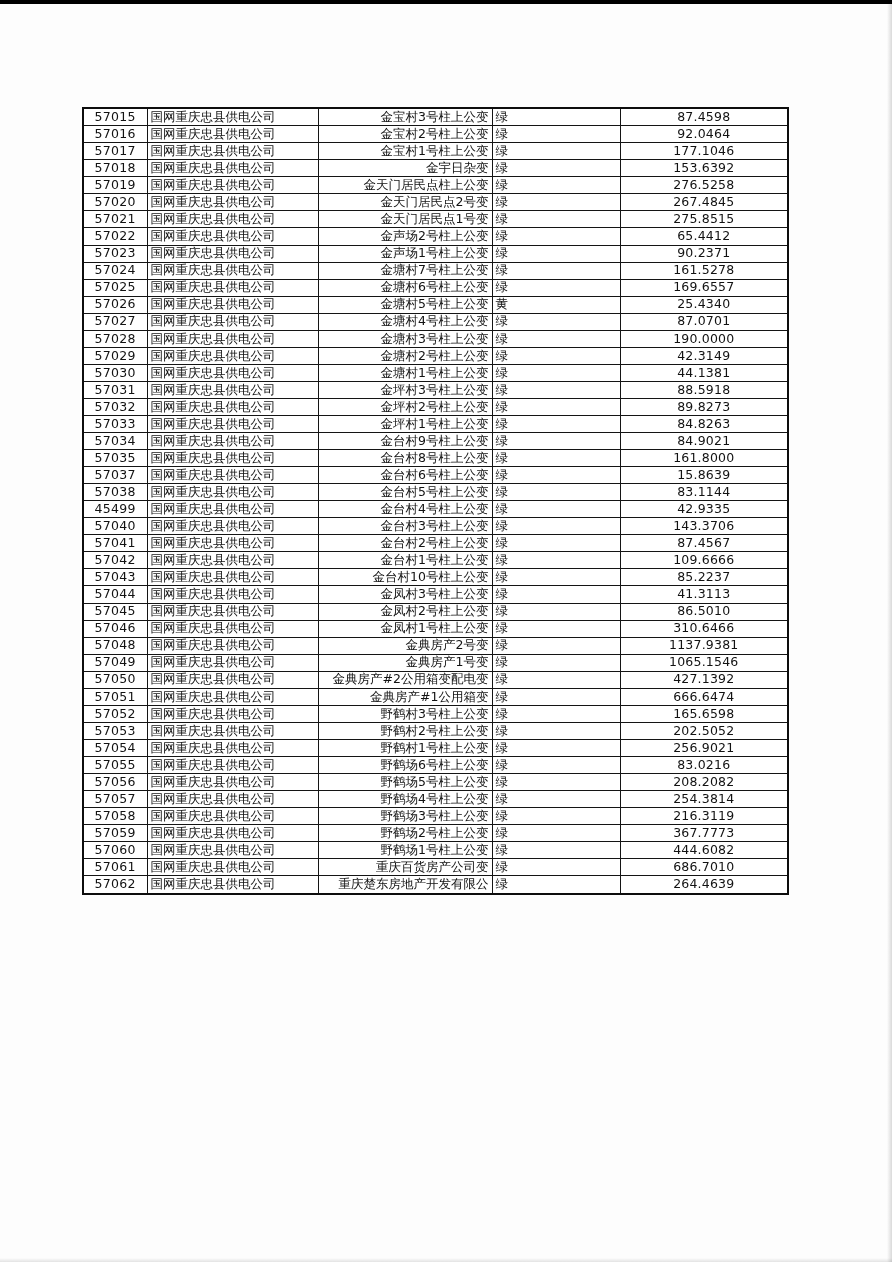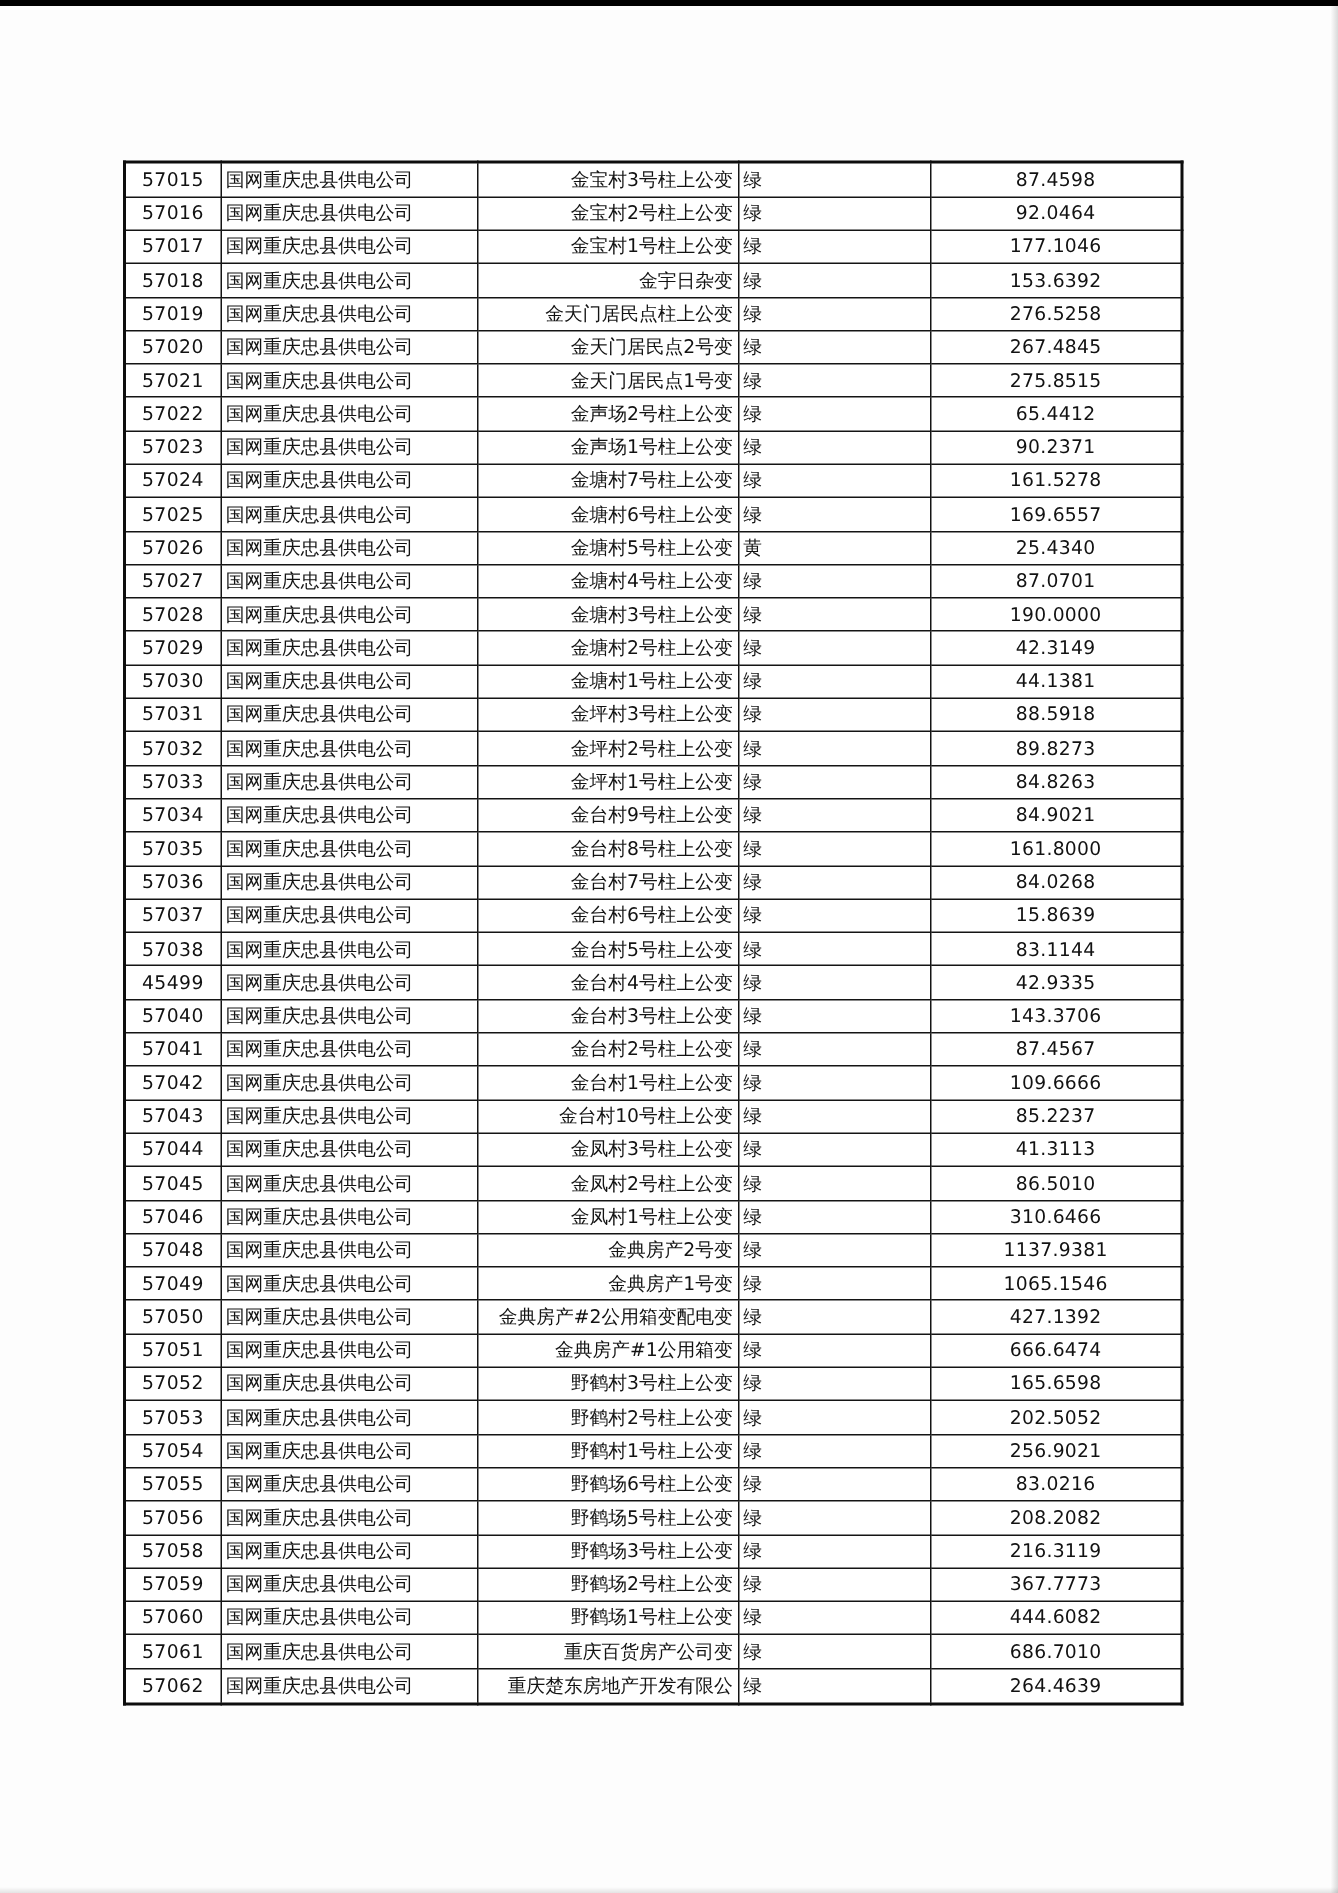--- a/index.html
+++ b/index.html
@@ -34,7 +34,7 @@
     left: 82px;
     top: 107px;
     width: 705px;
-    height: 1030px;
+    height: 788px;
     border-collapse: collapse;
     table-layout: fixed;
     background: #ffffff;

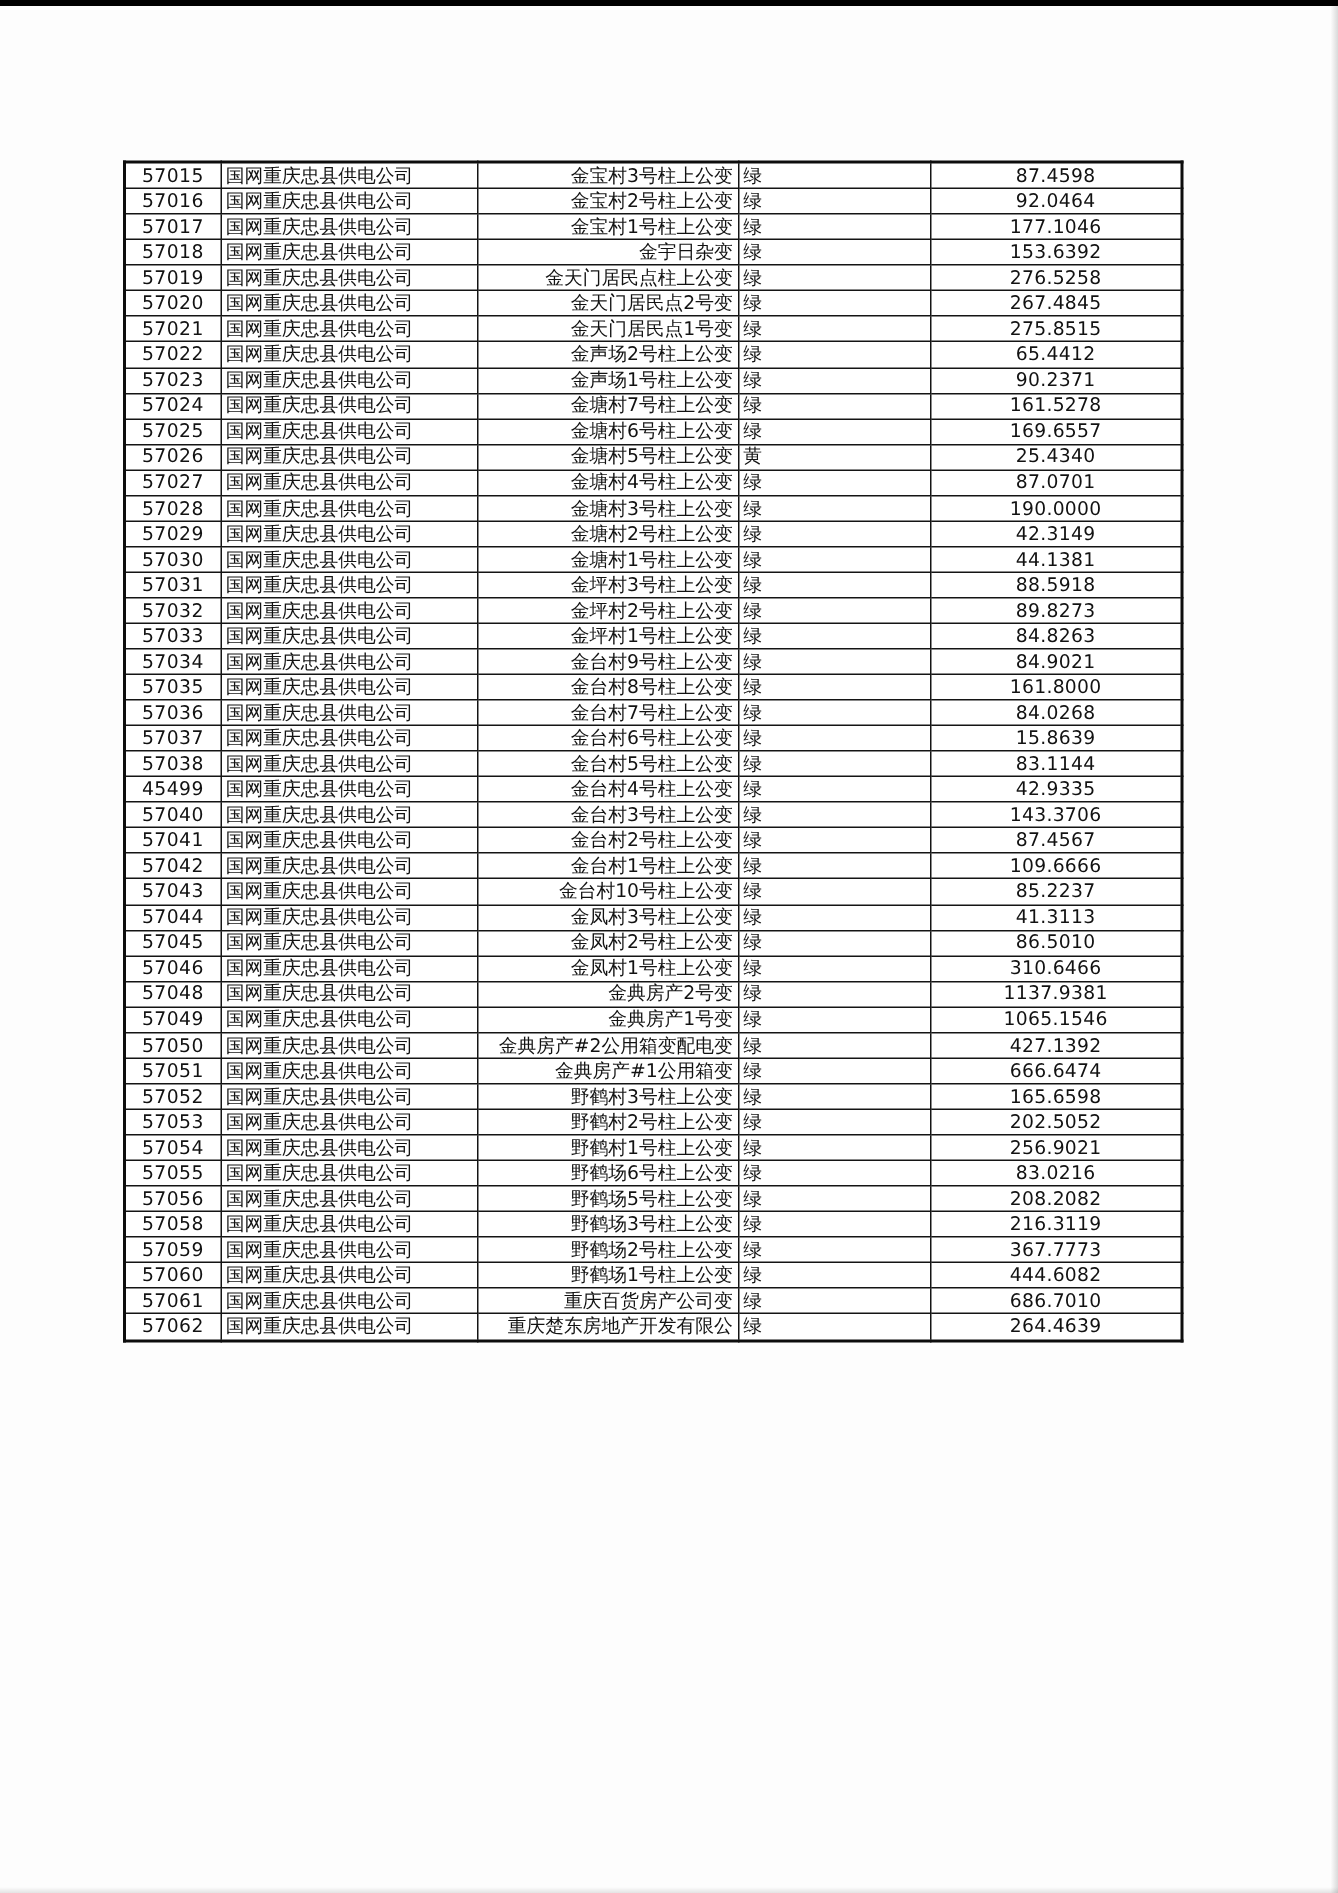--- a/index.html
+++ b/index.html
@@ -220,13 +220,6 @@
     <td class="c-value">161.8000</td>
   </tr>
       <tr>
-    <td class="c-id">57036</td>
-    <td class="c-company">国网重庆忠县供电公司</td>
-    <td class="c-name">金台村7号柱上公变</td>
-    <td class="c-status">绿</td>
-    <td class="c-value">84.0268</td>
-  </tr>
-      <tr>
     <td class="c-id">57037</td>
     <td class="c-company">国网重庆忠县供电公司</td>
     <td class="c-name">金台村6号柱上公变</td>

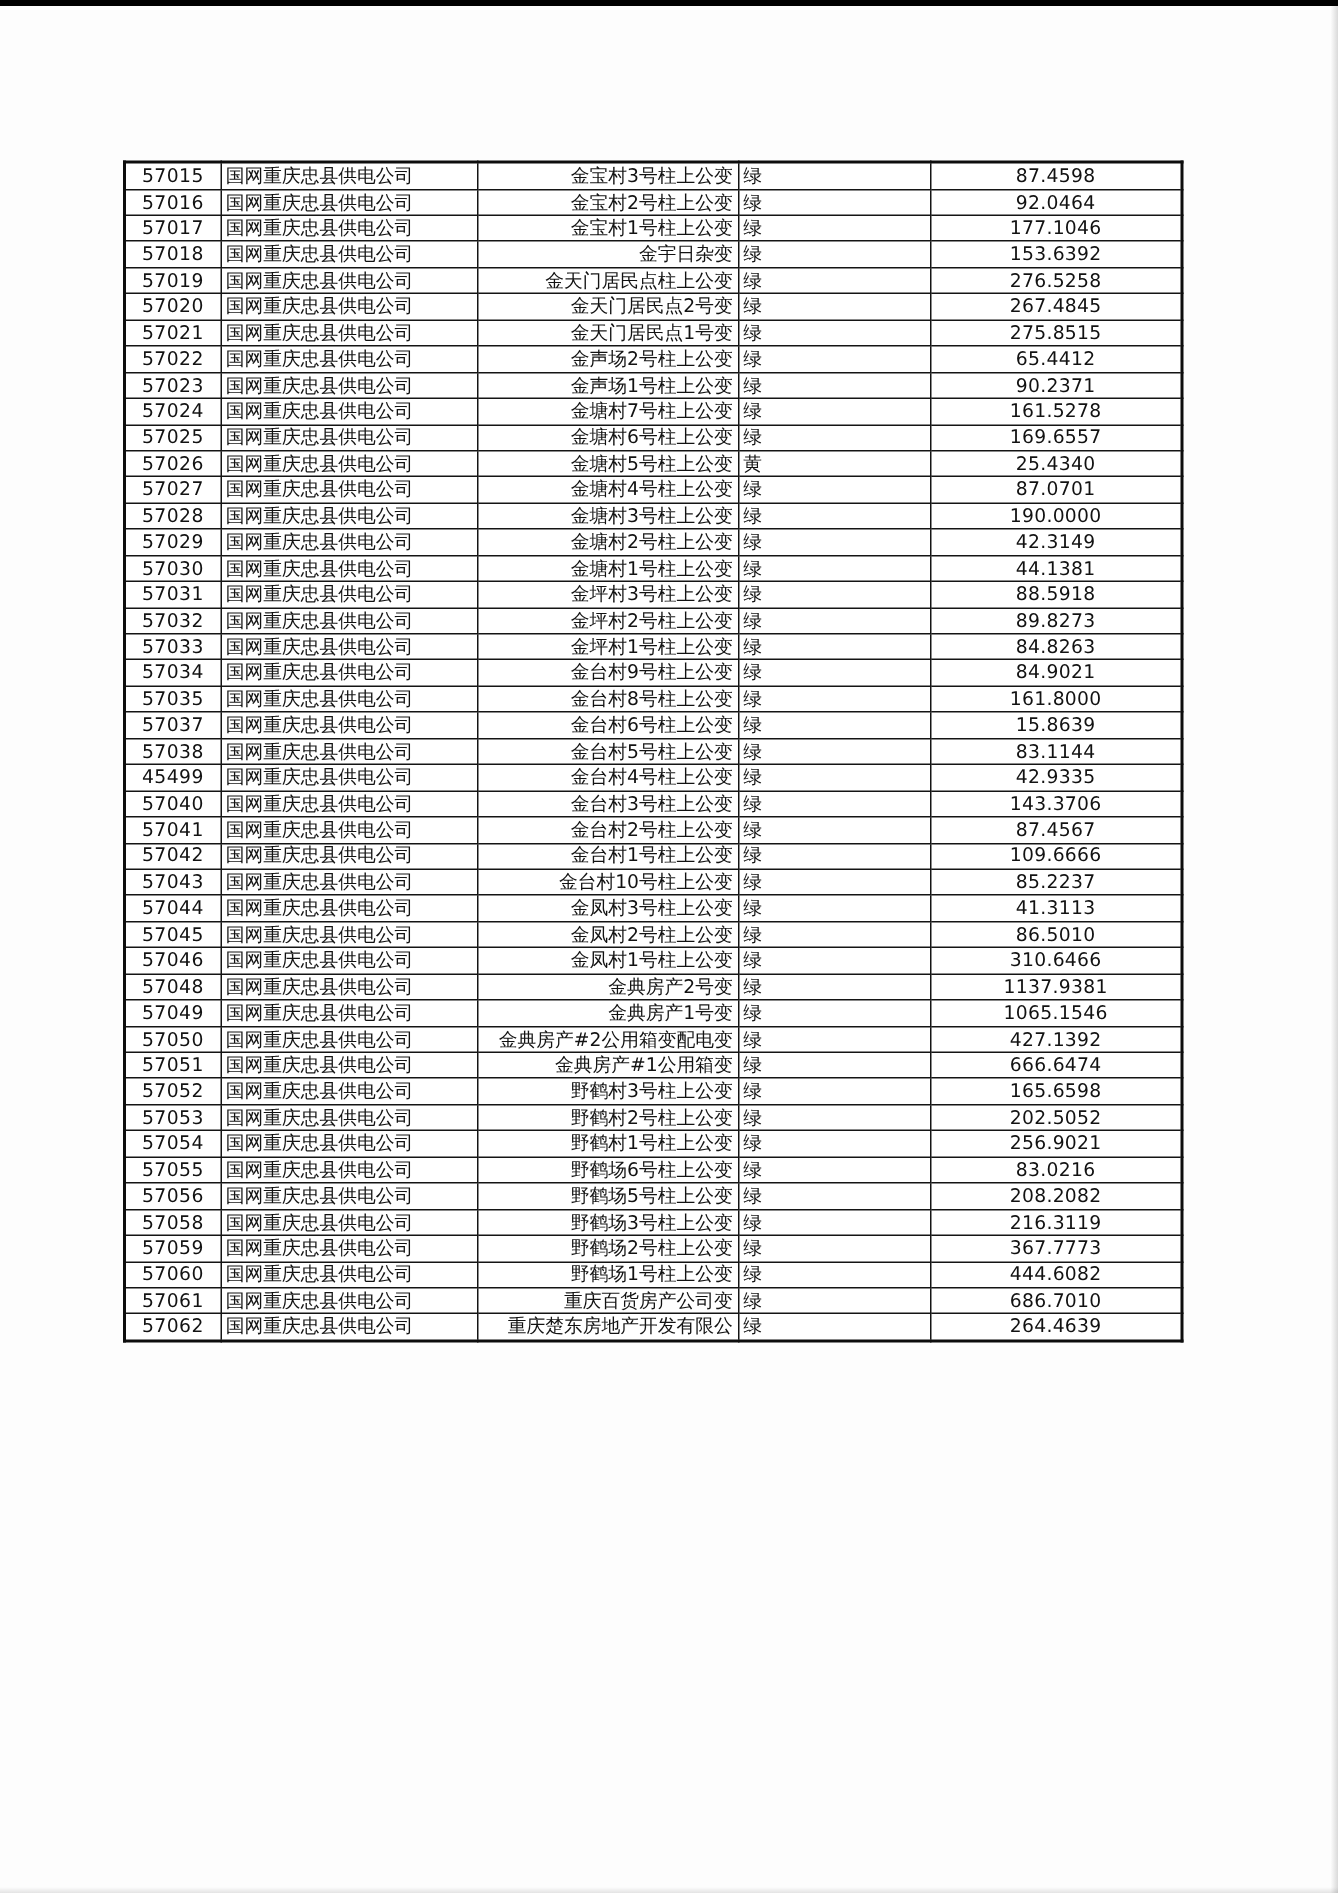--- a/index.html
+++ b/index.html
@@ -353,6 +353,13 @@
     <td class="c-value">208.2082</td>
   </tr>
       <tr>
+    <td class="c-id">57057</td>
+    <td class="c-company">国网重庆忠县供电公司</td>
+    <td class="c-name">野鹤场4号柱上公变</td>
+    <td class="c-status">绿</td>
+    <td class="c-value">254.3814</td>
+  </tr>
+      <tr>
     <td class="c-id">57058</td>
     <td class="c-company">国网重庆忠县供电公司</td>
     <td class="c-name">野鹤场3号柱上公变</td>

